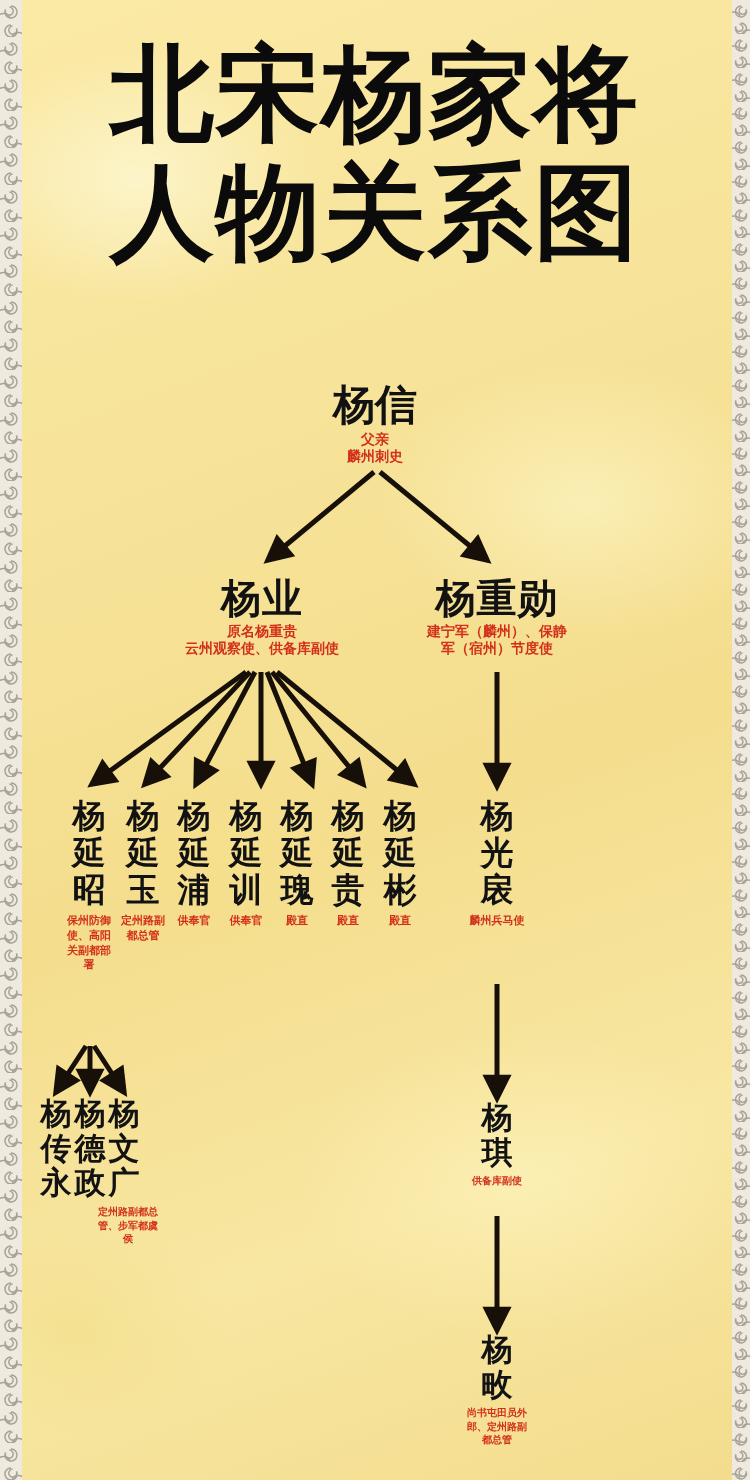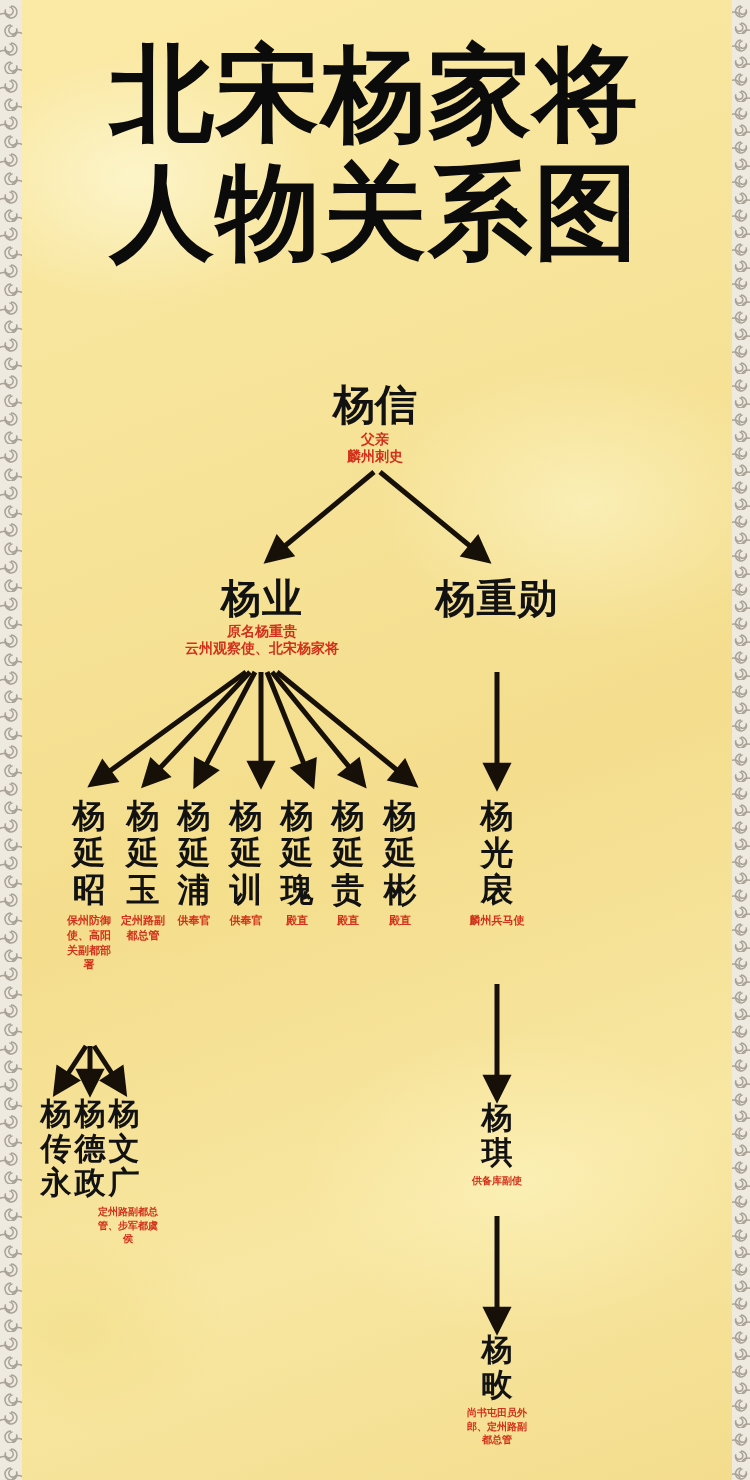--- a/index.html
+++ b/index.html
@@ -161,6 +161,10 @@
 
   <div class="node gen2" style="left:397px;top:578px;width:200px;">
     <div class="nm">杨重勋</div>
+    <div class="sub">
+      <div>建宁军（麟州）、保静</div>
+      <div>军（宿州）节度使</div>
+    </div>
   </div>
 
   <div class="node gen3 vstack" style="left:62px;top:798px;width:54px;">

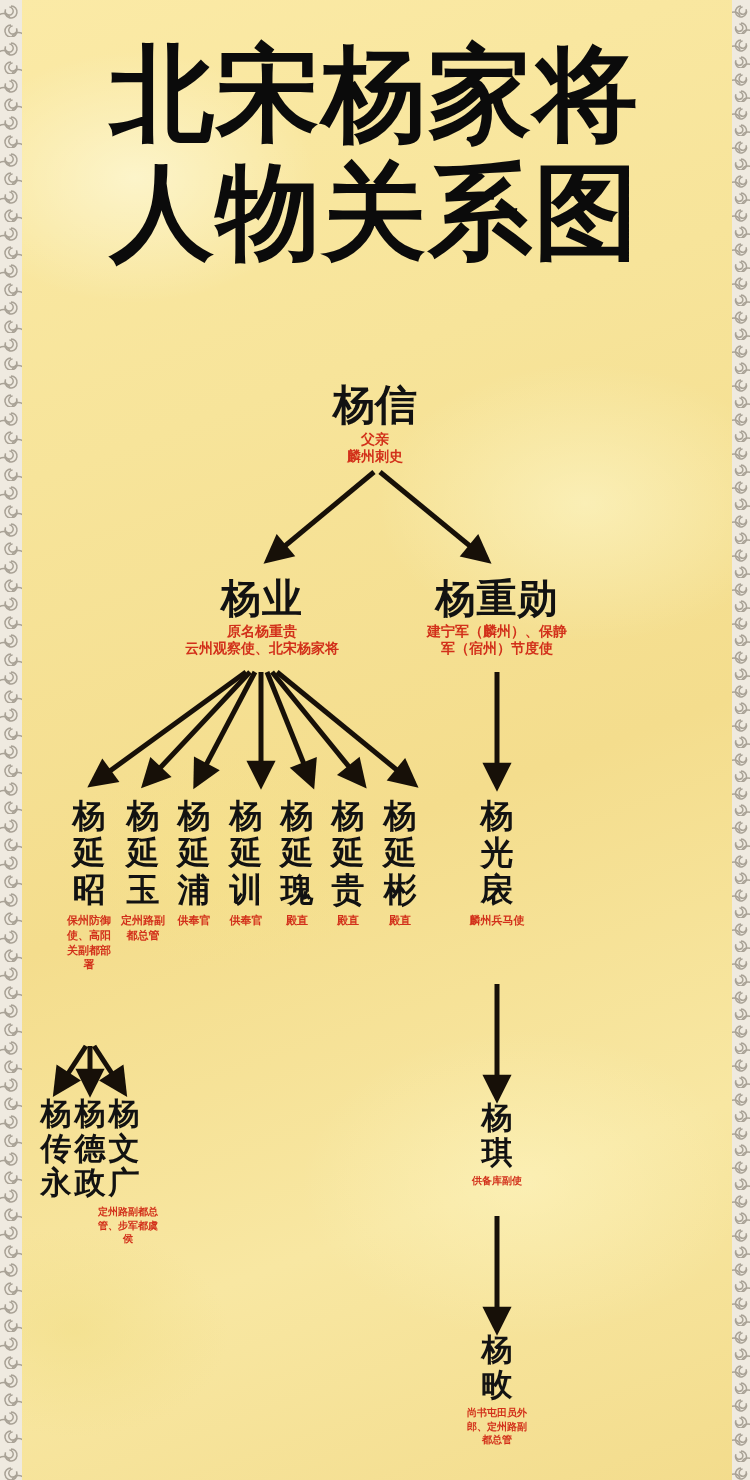--- a/index.html
+++ b/index.html
@@ -155,7 +155,7 @@
     <div class="nm">杨业</div>
     <div class="sub">
       <div>原名杨重贵</div>
-      <div>云州观察使、北宋杨家将</div>
+      <div>云州观察使、供备库副使</div>
     </div>
   </div>
 

